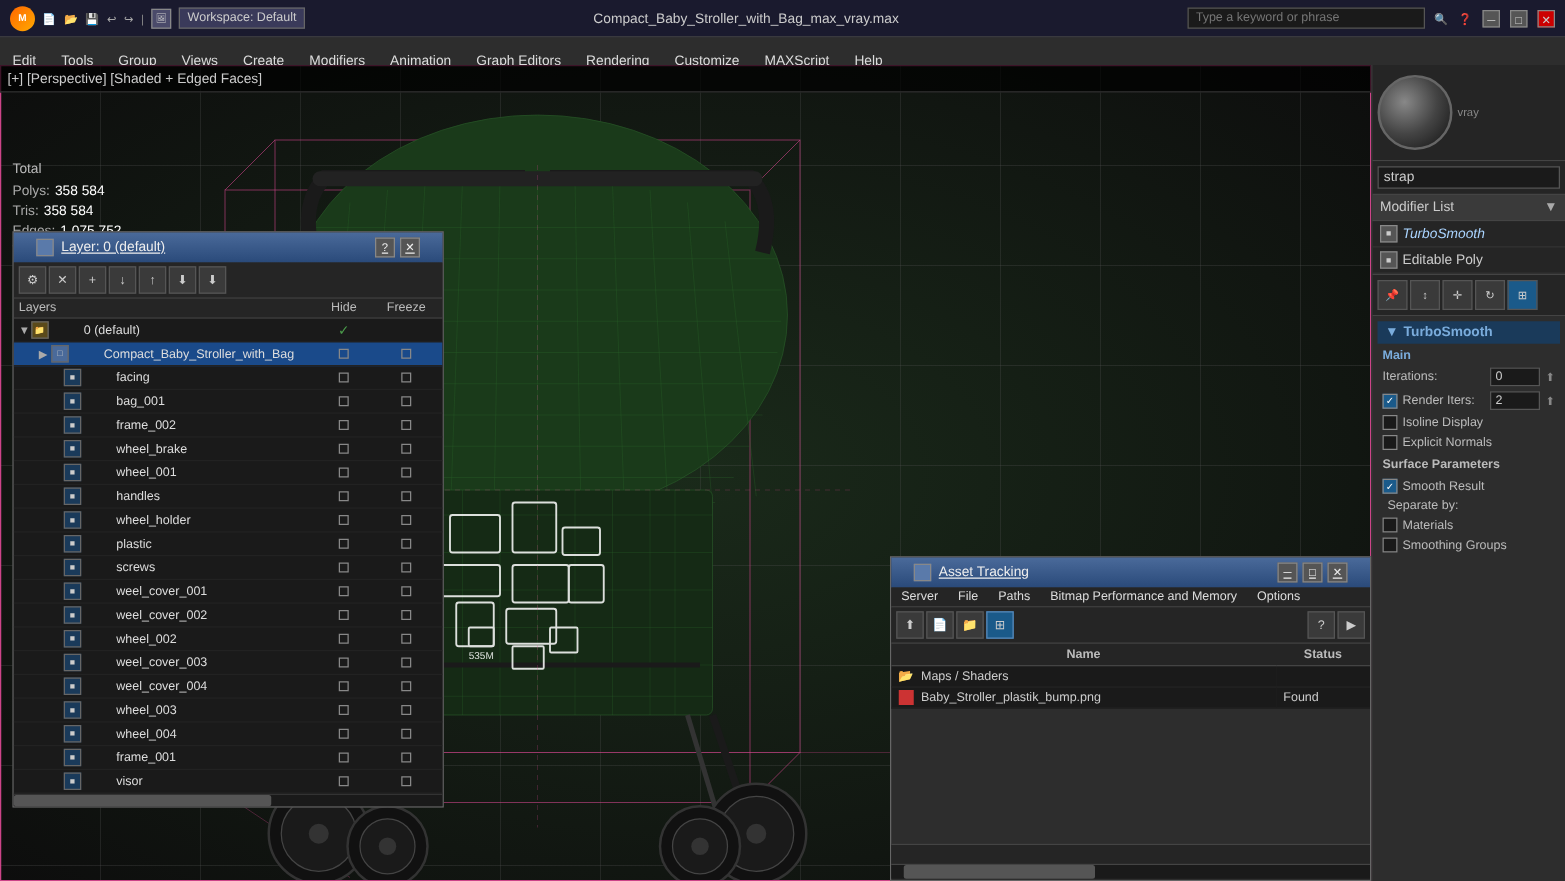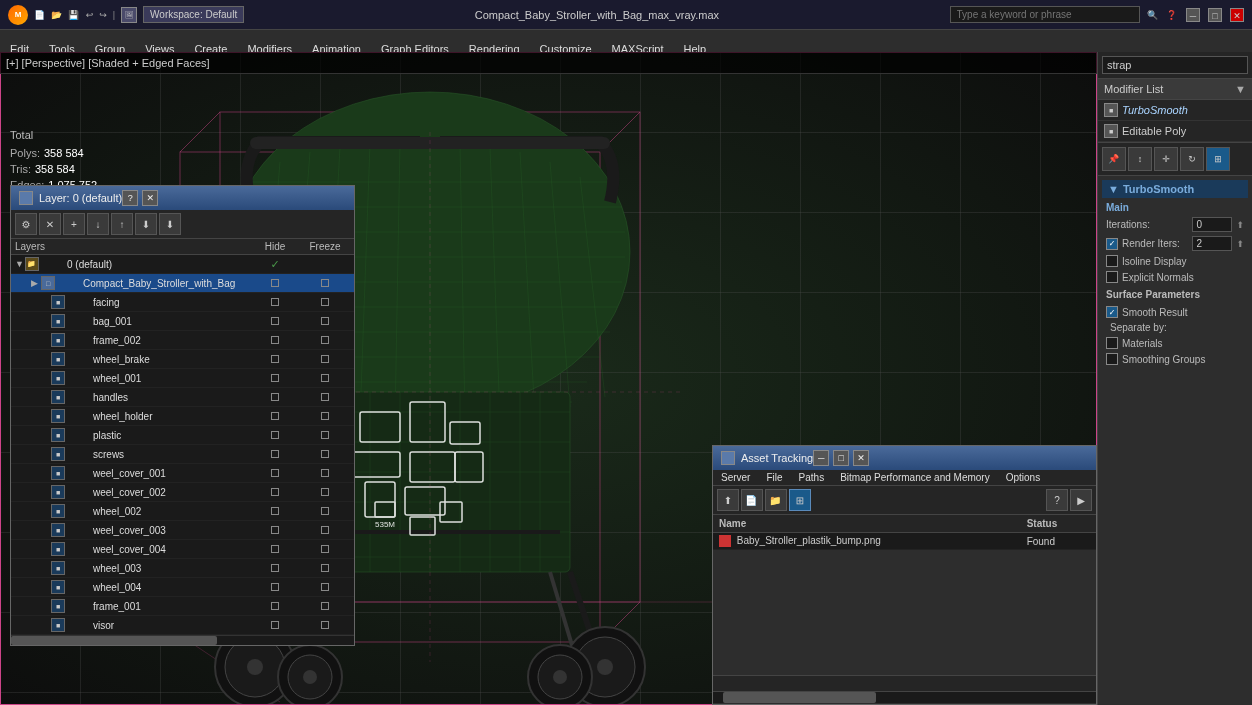--- a/index.html
+++ b/index.html
@@ -549,6 +549,12 @@
 
   <div class="right-panel">
 
+    <div style="padding:4px; background:#252525; border-bottom:1px solid #444; display:flex; align-items:center; gap:4px;">
+      <div class="mat-preview"></div>
+      <div style="flex:1;">
+        <div style="font-size:9px; color:#888;">vray</div>
+      </div>
+    </div>
 
     <div class="right-panel-search">
       <input style="width: 100%; background: rgb(26, 26, 26); border: 1px solid rgb(85, 85, 85); color: rgb(204, 204, 204); padding: 2px 4px; font-size: 11px;" value="strap">

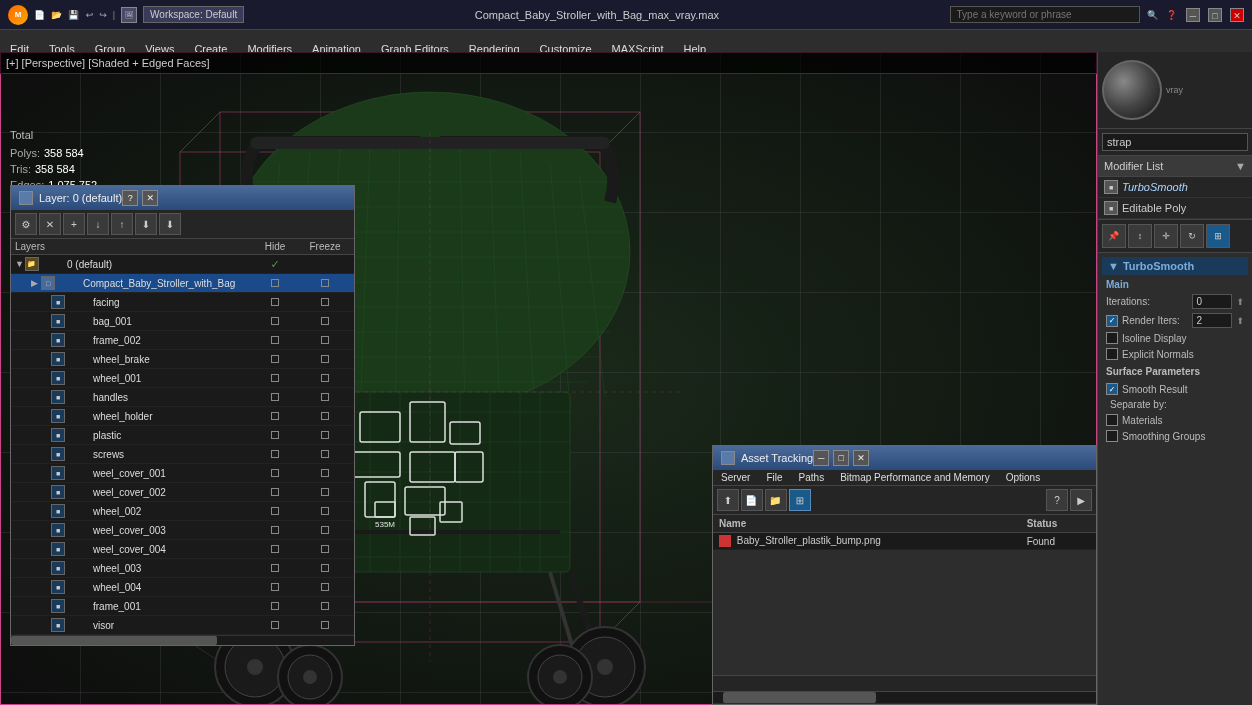--- a/index.html
+++ b/index.html
@@ -214,13 +214,14 @@
     }
     .dialog-title {
       background: linear-gradient(to bottom, #4a6a9a, #2a4a7a);
-      padding: 4px 8px;
-      display: flex;
-      align-items: center;
-      justify-content: flex-start;
+      padding: 4px 18px;
+      display: flex;
+      align-items: center;
+      justify-content: space-between;
       font-size: 11px;
       color: #eee;
       cursor: move;
+      text-decoration: underline;
     }
     .dialog-title-left { display: flex; align-items: center; gap: 6px; }
     .dialog-close-btn { width: 16px; height: 16px; background: #555; border: 1px solid #888; cursor: pointer; display: flex; align-items: center; justify-content: center; font-size: 9px; }

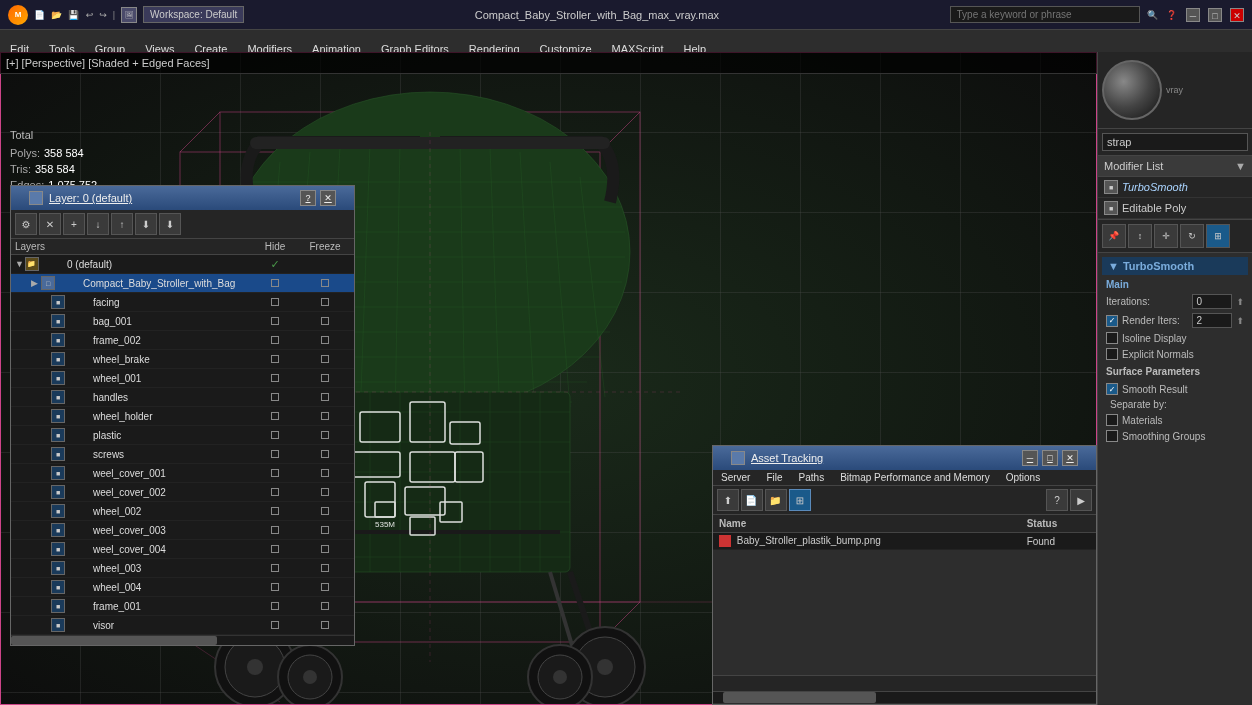--- a/index.html
+++ b/index.html
@@ -316,7 +316,7 @@
       background: #252525;
       color: #bbb;
       padding: 3px 6px;
-      text-align: left;
+      text-align: center;
       font-size: 10px;
       border-bottom: 1px solid #444;
       margin-top: 32px;

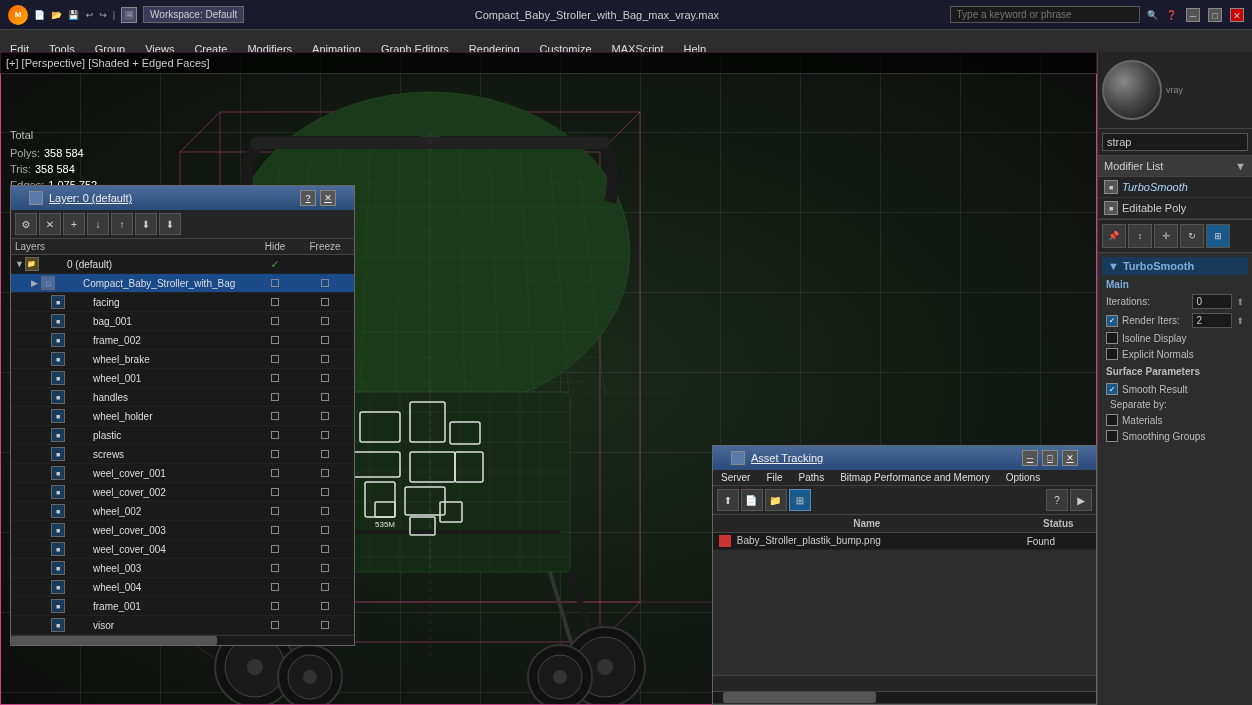--- a/index.html
+++ b/index.html
@@ -934,6 +934,13 @@
         </tr>
       </thead>
       <tbody>
+        <tr class="asset-row-maps">
+          <td>
+            <span class="asset-icon">📂</span>
+            <span>Maps / Shaders</span>
+          </td>
+          <td></td>
+        </tr>
         <tr class="asset-row-file">
           <td>
             <span style="display:inline-block; width:12px; height:12px; background:#cc3333; margin-right:3px; vertical-align:middle;"></span>

